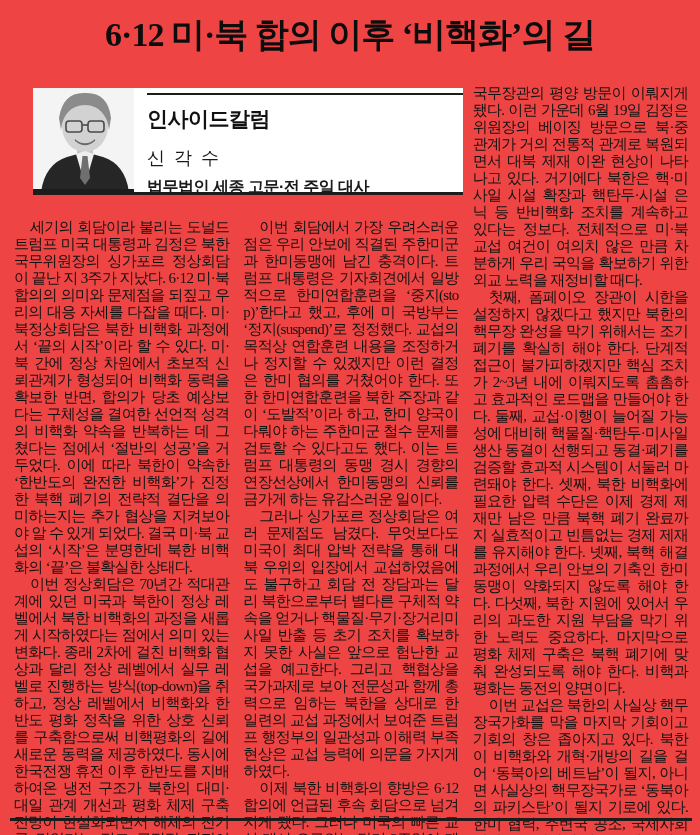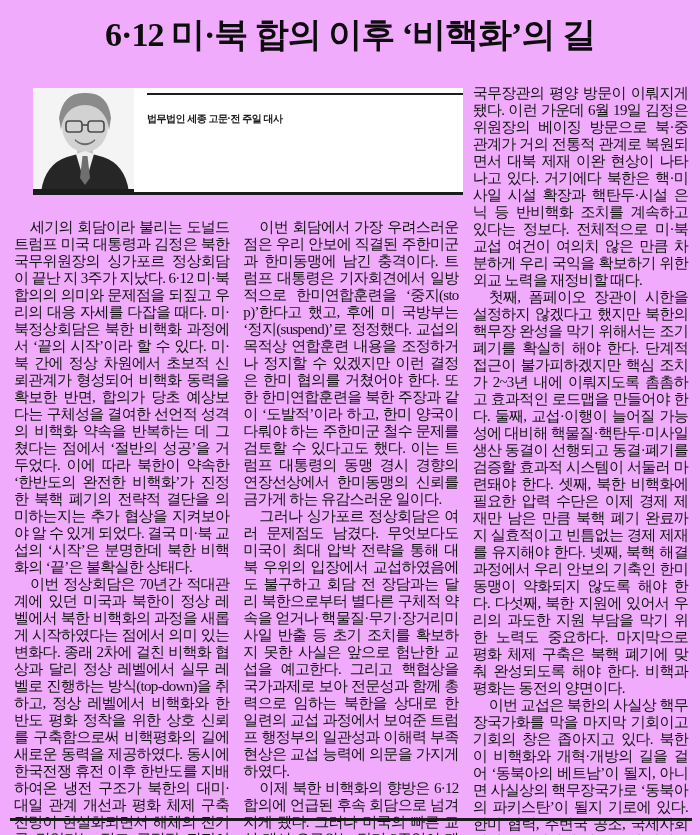--- a/index.html
+++ b/index.html
@@ -3,7 +3,7 @@
 <meta charset="utf-8">
 <style>
   html,body{margin:0;padding:0;background:#ffffff;}
-  .page{position:relative;width:700px;height:835px;background:#f0abfc;overflow:hidden;
+  .page{position:relative;width:700px;height:835px;background:#ef4444;overflow:hidden;
         font-family:"Liberation Serif","DejaVu Serif",serif;color:#121212;}
   .title{margin:0;position:absolute;top:12px;left:0;width:700px;text-align:center;
          font-size:34px;font-weight:700;letter-spacing:-1px;

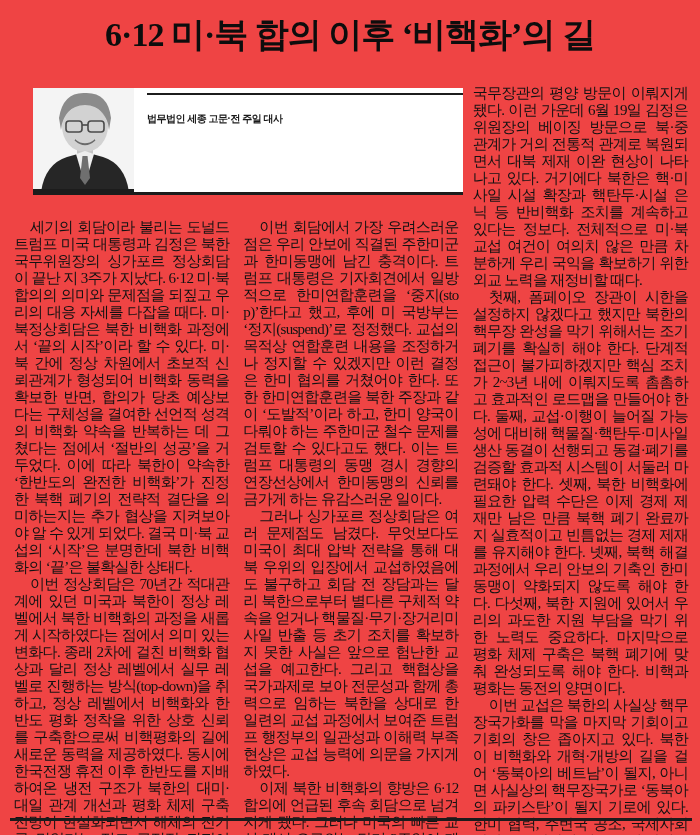--- a/index.html
+++ b/index.html
@@ -54,6 +54,7 @@
         </svg>
       </div>
       <div class="mast-text">
+        <div class="section-label">인사이드칼럼</div>
         <div class="author-title">법무법인 세종 고문·전 주일 대사</div>
       </div>
     </div>

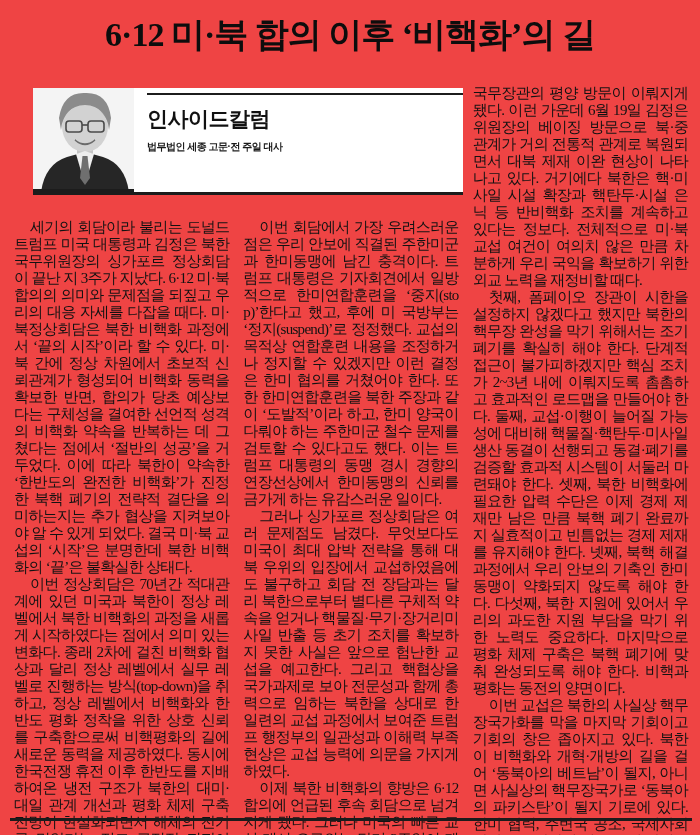--- a/index.html
+++ b/index.html
@@ -55,6 +55,7 @@
       </div>
       <div class="mast-text">
         <div class="section-label">인사이드칼럼</div>
+        <div class="author-name">신 각 수</div>
         <div class="author-title">법무법인 세종 고문·전 주일 대사</div>
       </div>
     </div>

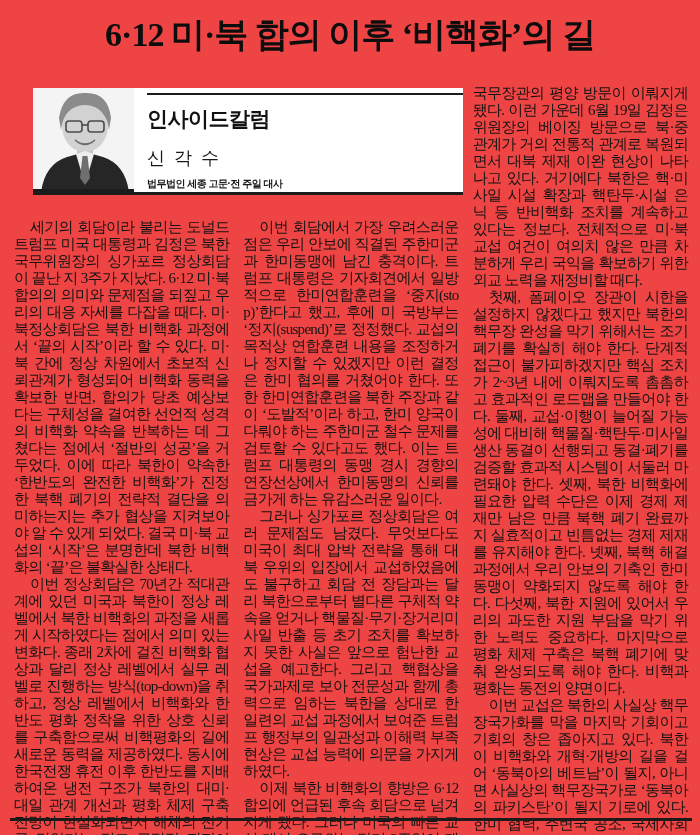--- a/index.html
+++ b/index.html
@@ -23,7 +23,7 @@
              padding-top:10px;font-family:"Liberation Sans","DejaVu Sans",sans-serif;}
   .section-label{font-size:21px;font-weight:700;letter-spacing:-0.5px;color:#111;}
   .author-name{font-size:18px;font-weight:500;margin-top:13px;letter-spacing:2px;color:#1a1a1a;}
-  .author-title{font-size:10px;font-weight:700;margin-top:7px;letter-spacing:-0.5px;color:#1a1a1a;}
+  .author-title{font-size:16px;font-weight:700;margin-top:7px;letter-spacing:-0.5px;color:#1a1a1a;}
   .bottom-rule{position:absolute;left:10px;top:818px;width:682px;height:3px;background:#1b1b1b;}
 </style>
 </head>

